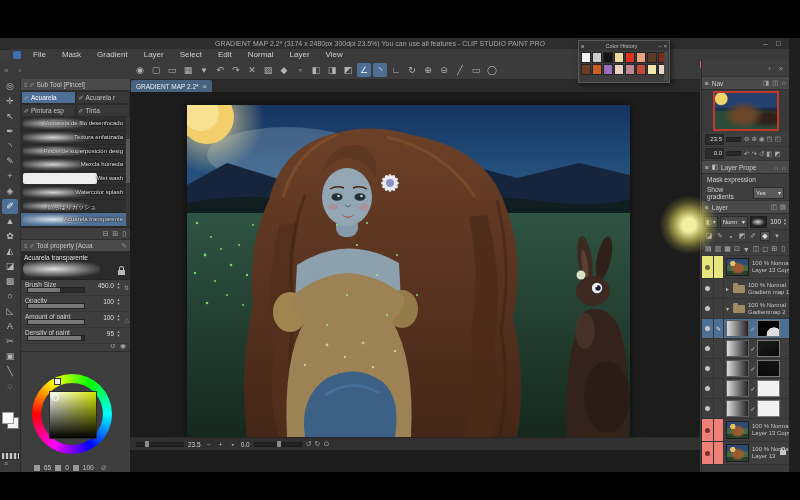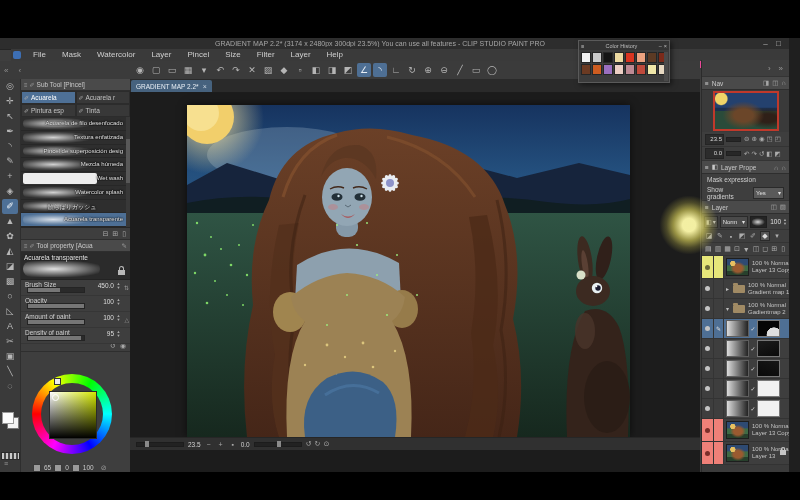--- a/index.html
+++ b/index.html
@@ -239,7 +239,7 @@
       <div class="menuitems">
         <span class="mitem">File</span>
           <span class="mitem">Mask</span>
-          <span class="mitem">Watercolor</span>
+          <span class="mitem">Gradient</span>
           <span class="mitem">Layer</span>
           <span class="mitem">Pincel</span>
           <span class="mitem">Size</span>

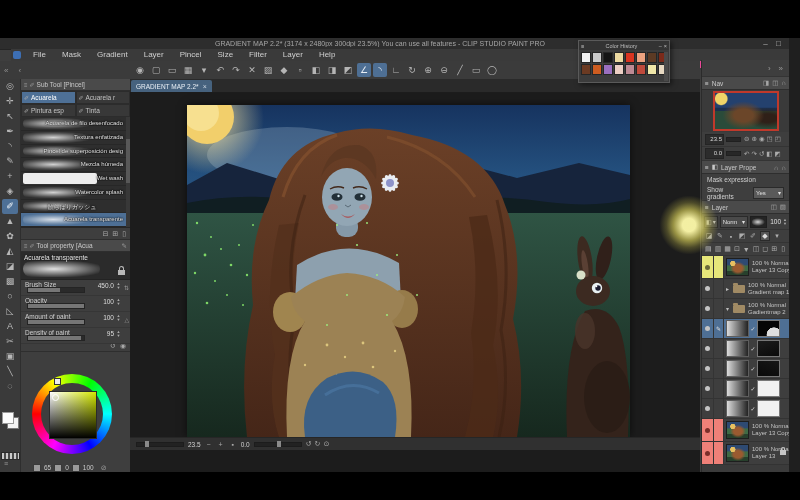--- a/index.html
+++ b/index.html
@@ -241,7 +241,7 @@
           <span class="mitem">Mask</span>
           <span class="mitem">Gradient</span>
           <span class="mitem">Layer</span>
-          <span class="mitem">Pincel</span>
+          <span class="mitem">Select</span>
           <span class="mitem">Size</span>
           <span class="mitem">Filter</span>
           <span class="mitem">Layer</span>

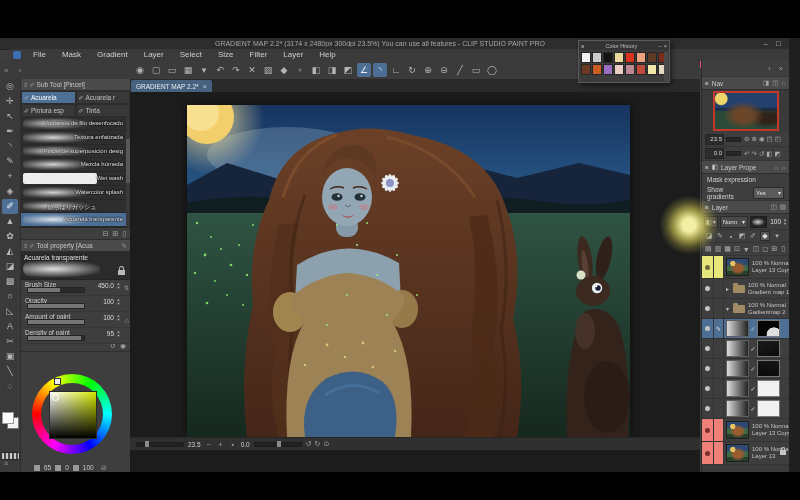--- a/index.html
+++ b/index.html
@@ -242,7 +242,7 @@
           <span class="mitem">Gradient</span>
           <span class="mitem">Layer</span>
           <span class="mitem">Select</span>
-          <span class="mitem">Size</span>
+          <span class="mitem">Edit</span>
           <span class="mitem">Filter</span>
           <span class="mitem">Layer</span>
           <span class="mitem">Help</span>

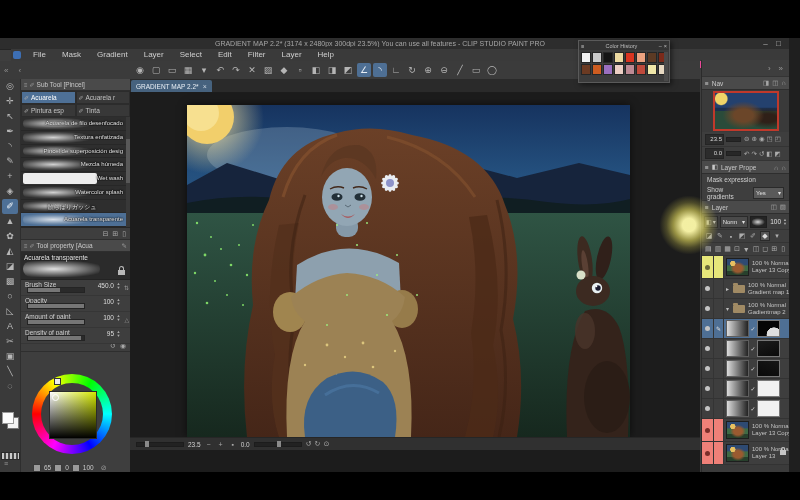--- a/index.html
+++ b/index.html
@@ -243,7 +243,7 @@
           <span class="mitem">Layer</span>
           <span class="mitem">Select</span>
           <span class="mitem">Edit</span>
-          <span class="mitem">Filter</span>
+          <span class="mitem">Normal</span>
           <span class="mitem">Layer</span>
           <span class="mitem">Help</span>
       </div>

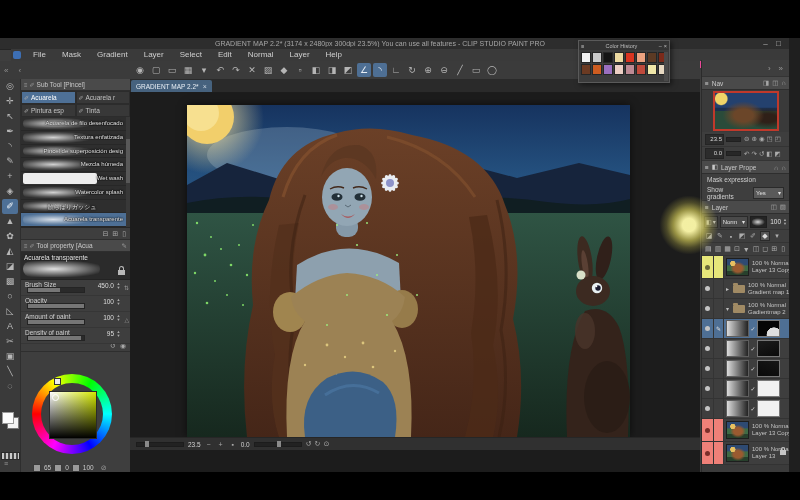--- a/index.html
+++ b/index.html
@@ -245,7 +245,7 @@
           <span class="mitem">Edit</span>
           <span class="mitem">Normal</span>
           <span class="mitem">Layer</span>
-          <span class="mitem">Help</span>
+          <span class="mitem">View</span>
       </div>
     </div>
 

